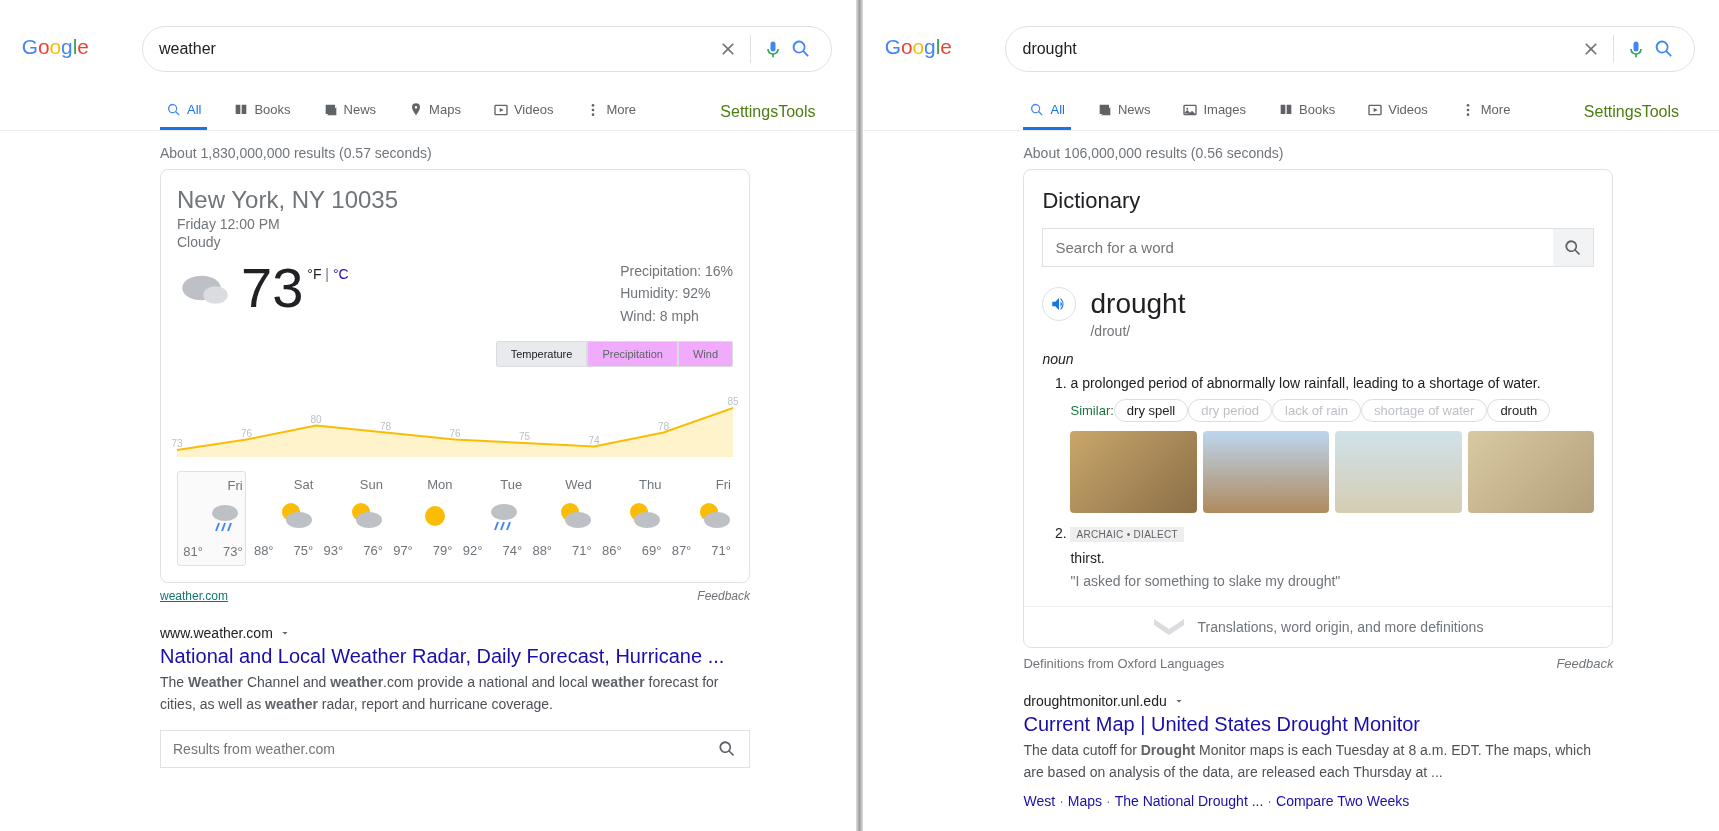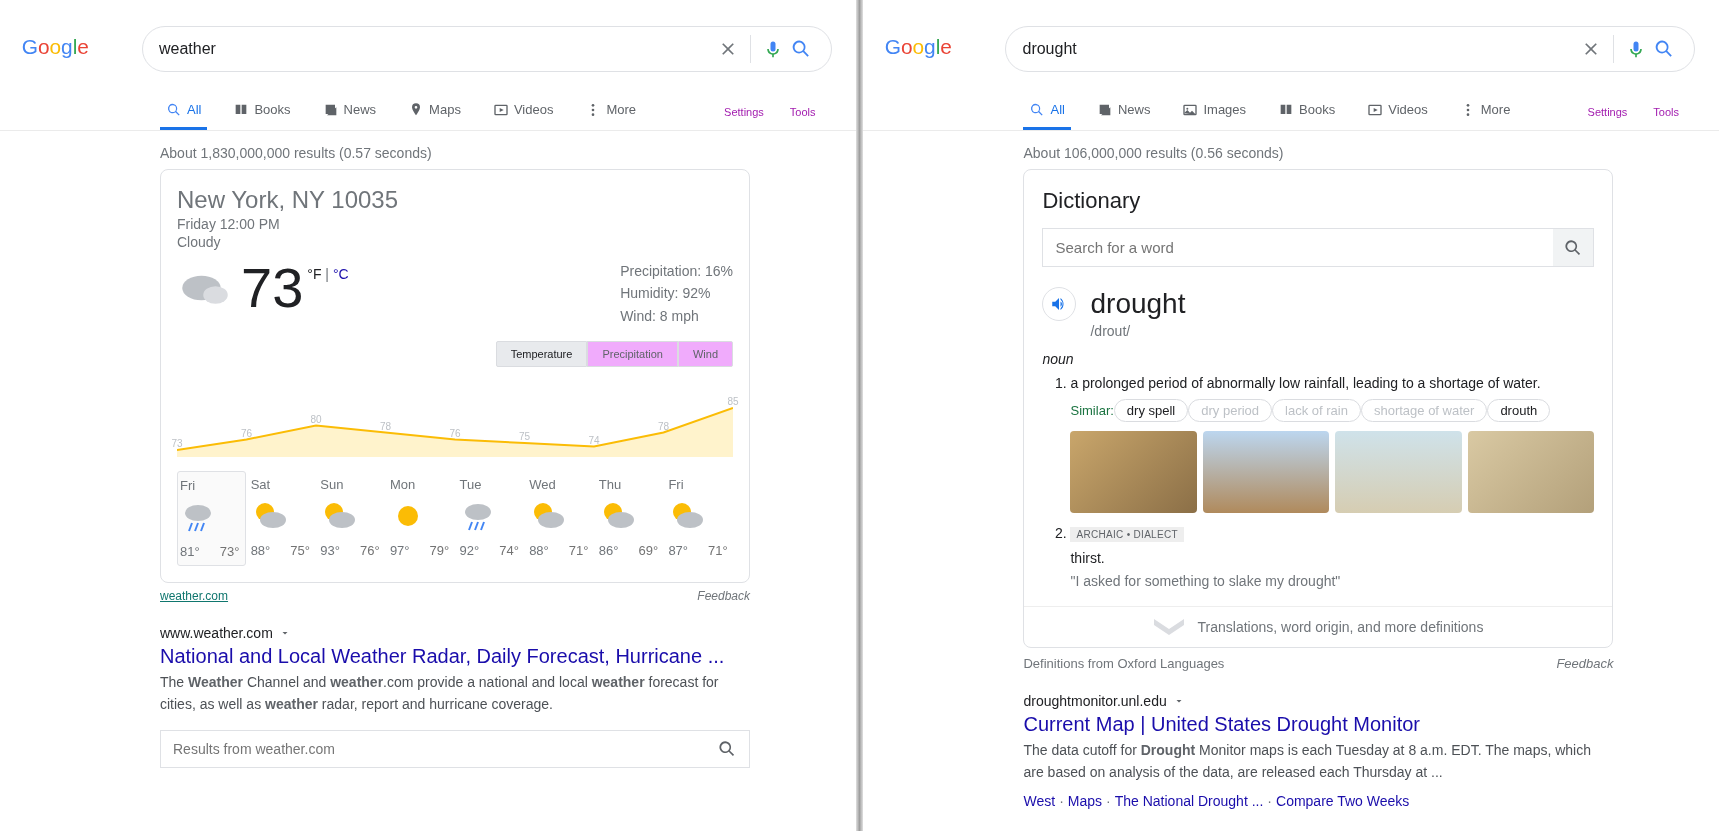--- a/index.html
+++ b/index.html
@@ -21,7 +21,7 @@
   .tab.active{color:#1a73e8}
   .tab.active::after{content:'';position:absolute;left:0;right:0;bottom:0;height:3px;background:#1a73e8}
   .tab svg{width:16px;height:16px;fill:currentColor}
-  .tools{display:flex;gap:26px;font-size:11px;color:#a21caf}
+  .tools{display:flex;font-size:16px;color:#4d7c0f}
   .hr{height:1px;background:#ebebeb;margin:0}
   .stats{margin:14px 0 8px 160px;color:#70757a;font-size:14px}
   

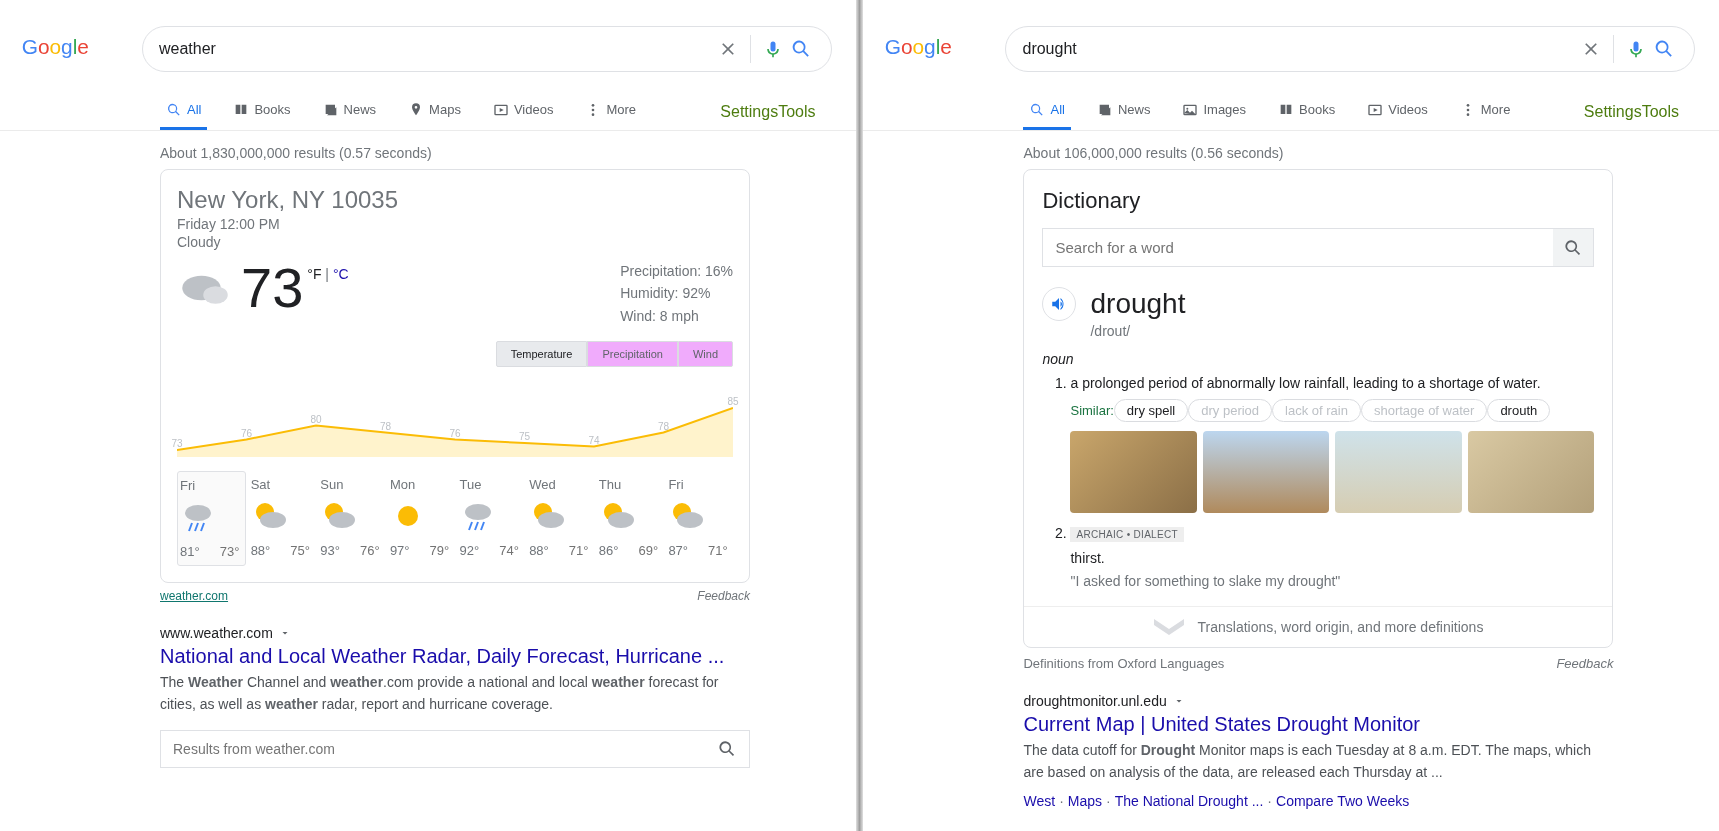--- a/index.html
+++ b/index.html
@@ -46,7 +46,7 @@
   .hourlabs{display:flex;color:#bdc1c6;font-size:11px}
   .hourlabs span{flex:1;text-align:center}
   .daily{display:flex;gap:3px;margin-top:14px}
-  .day{flex:1;text-align:left;padding:6px 2px;border-radius:3px;cursor:pointer}
+  .day{flex:1;text-align:right;padding:6px 2px;border-radius:3px;cursor:pointer}
   .day.active{border:1px solid #dfe1e5;background:#fafafa}
   .dayn{font-size:13px;color:#70757a;margin-bottom:6px}
   .day svg{width:36px;height:36px}

